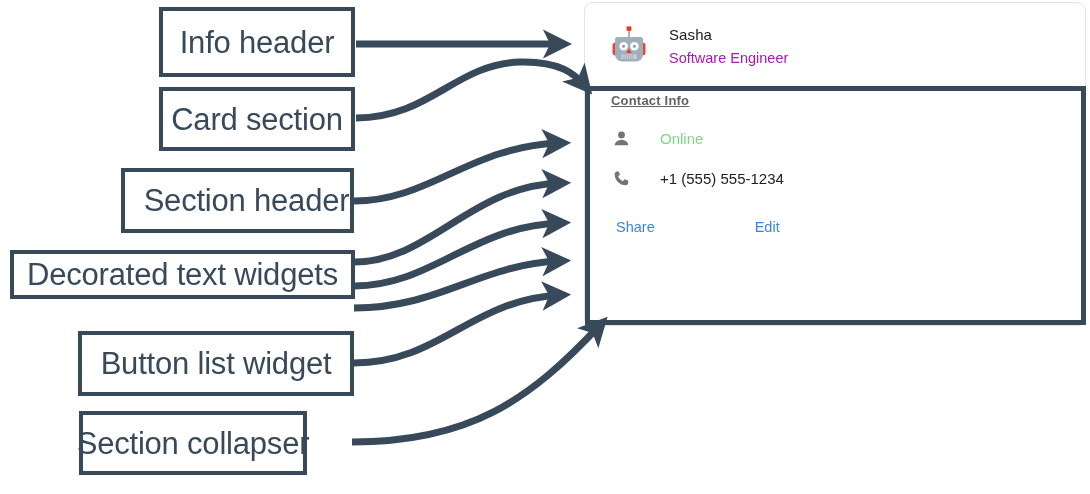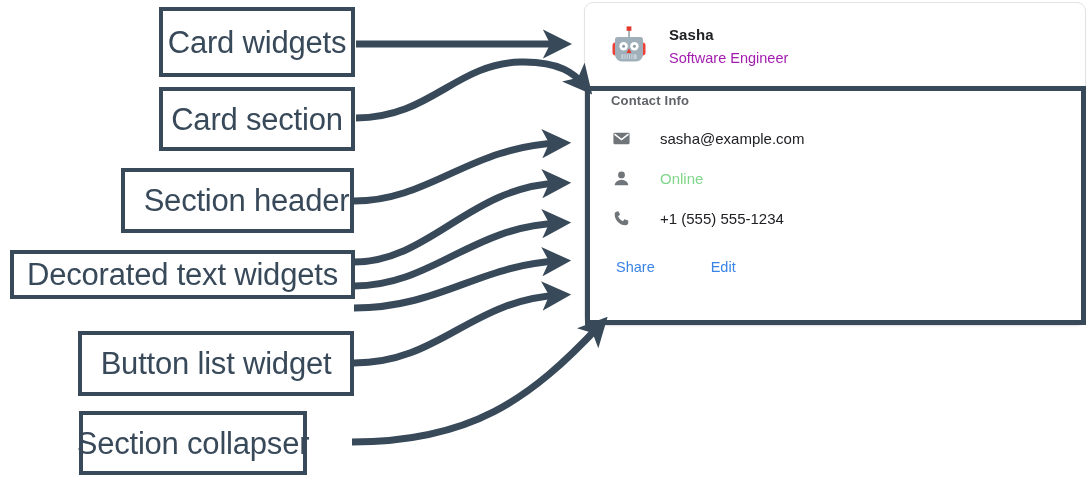--- a/index.html
+++ b/index.html
@@ -200,7 +200,7 @@
 </svg>
 
 <div class="callout" style="left:159px; top:7px; width:196px; height:70px;">
-  <span>Card widgets</span>
+  <span>Info header</span>
 </div>
 
 <div class="callout" style="left:159px; top:87px; width:196px; height:64px;">

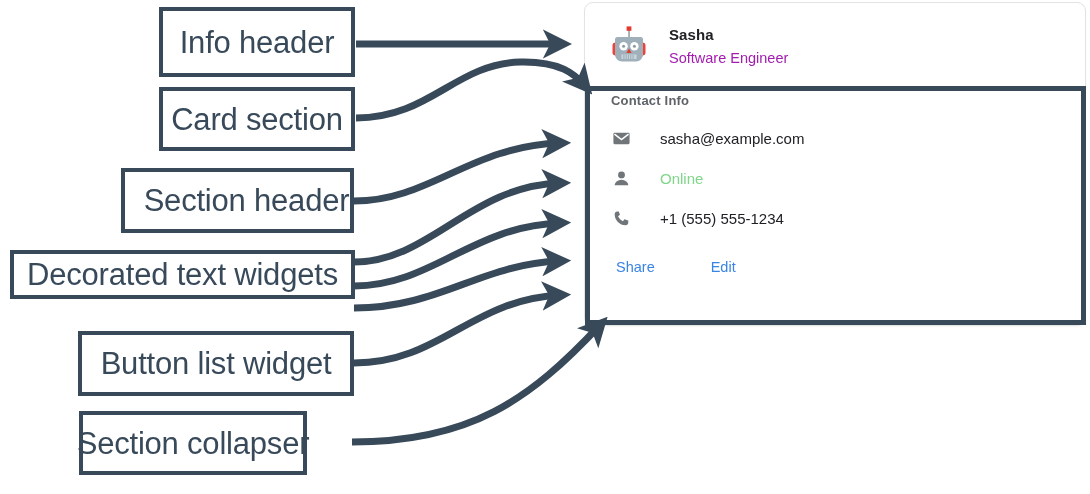--- a/index.html
+++ b/index.html
@@ -93,7 +93,7 @@
   }
   .card-title {
     font-size: 15px;
-    font-weight: bold;
+    font-weight: normal;
     color: #202124;
     letter-spacing: 0.1px;
     margin-bottom: 7px;

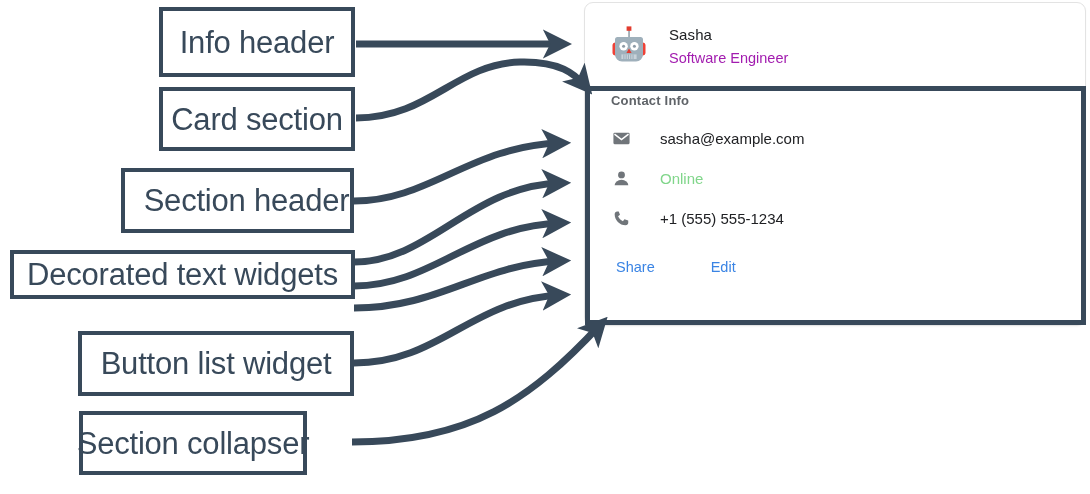--- a/index.html
+++ b/index.html
@@ -113,6 +113,7 @@
     color: #5f6368;
     letter-spacing: 0.2px;
     margin-bottom: 17px;
+    text-decoration: underline;
   }
   .deco-row {
     display: flex;

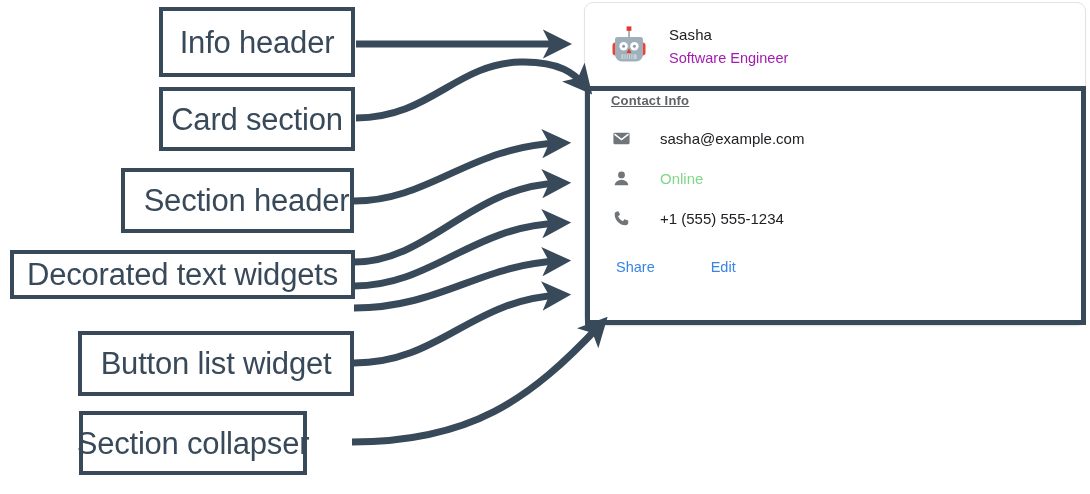--- a/index.html
+++ b/index.html
@@ -265,15 +265,6 @@
 
     <div class="section-header">Contact Info</div>
 
-    <div class="deco-row">
-      <span class="deco-icon">
-        <svg viewBox="0 0 20 20" width="19" height="19" xmlns="http://www.w3.org/2000/svg">
-          <rect x="1.5" y="4" width="17" height="12" rx="1.2" fill="#70757a"></rect>
-          <path d="M2.6,5.4 L10,11.2 L17.4,5.4" fill="none" stroke="#ffffff" stroke-width="1.6"></path>
-        </svg>
-      </span>
-      <span class="deco-text">sasha@example.com</span>
-    </div>
 
     <div class="deco-row">
       <span class="deco-icon">

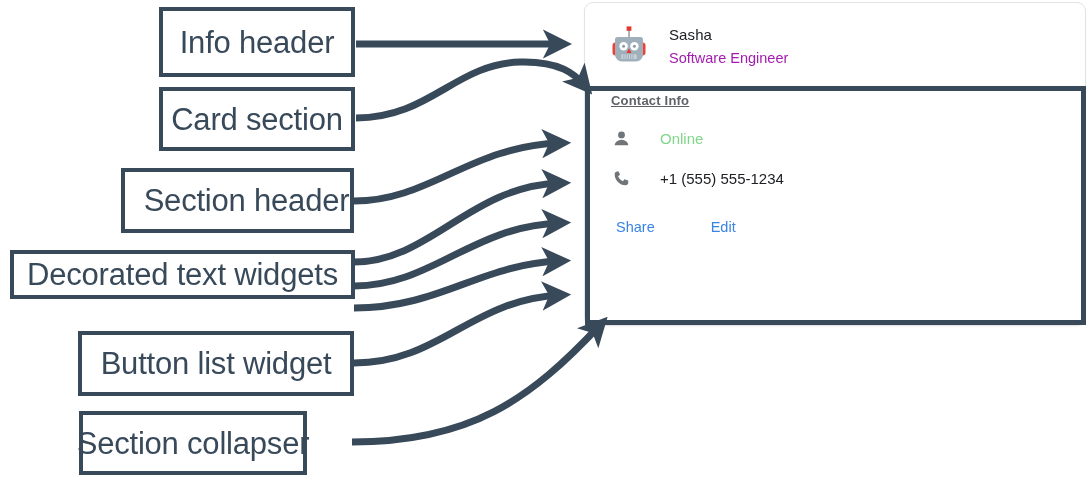--- a/index.html
+++ b/index.html
@@ -145,6 +145,7 @@
     align-items: flex-end;
     margin-top: 24px;
     margin-left: -3px;
+    gap: 44px;
   }
   .btn-link {
     font-size: 14.5px;

